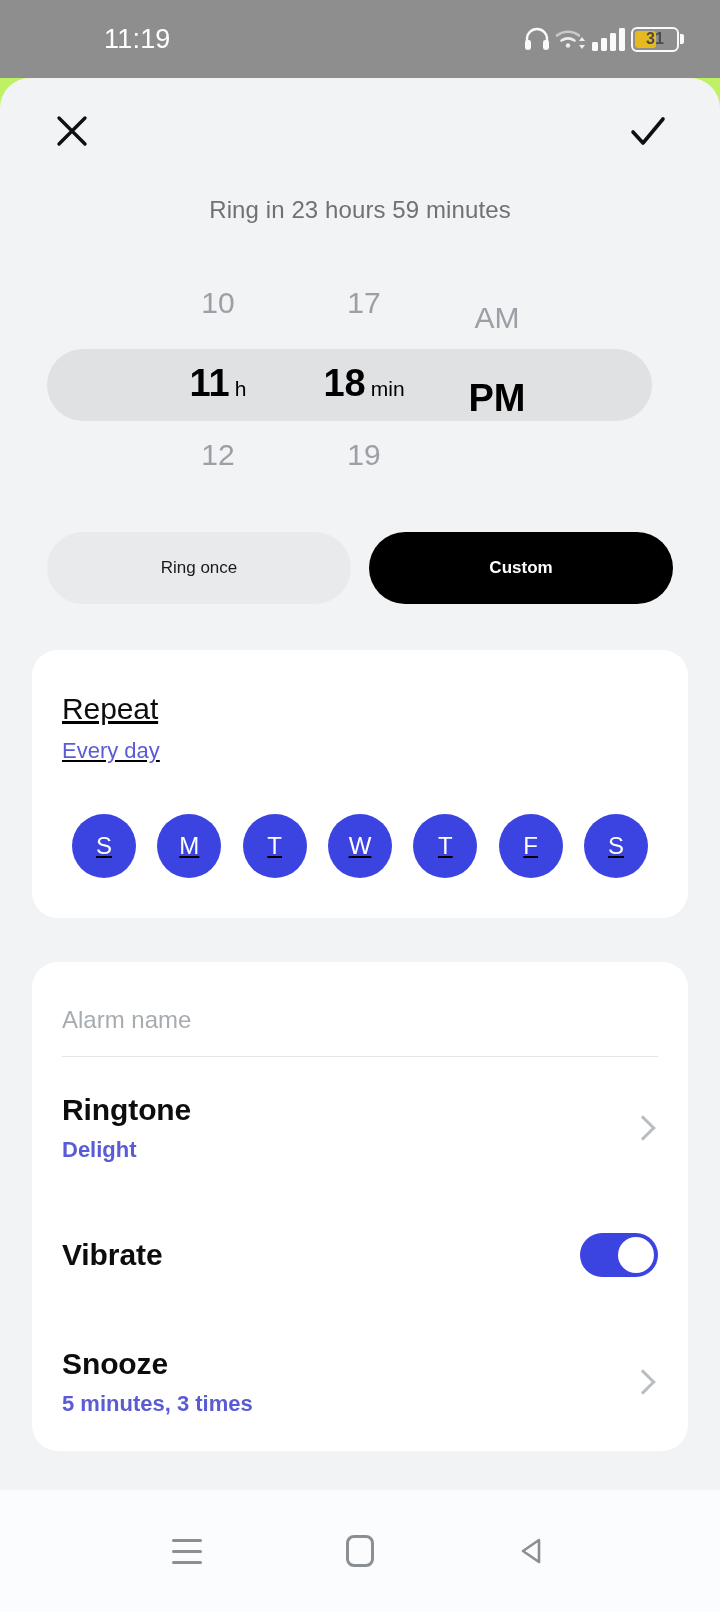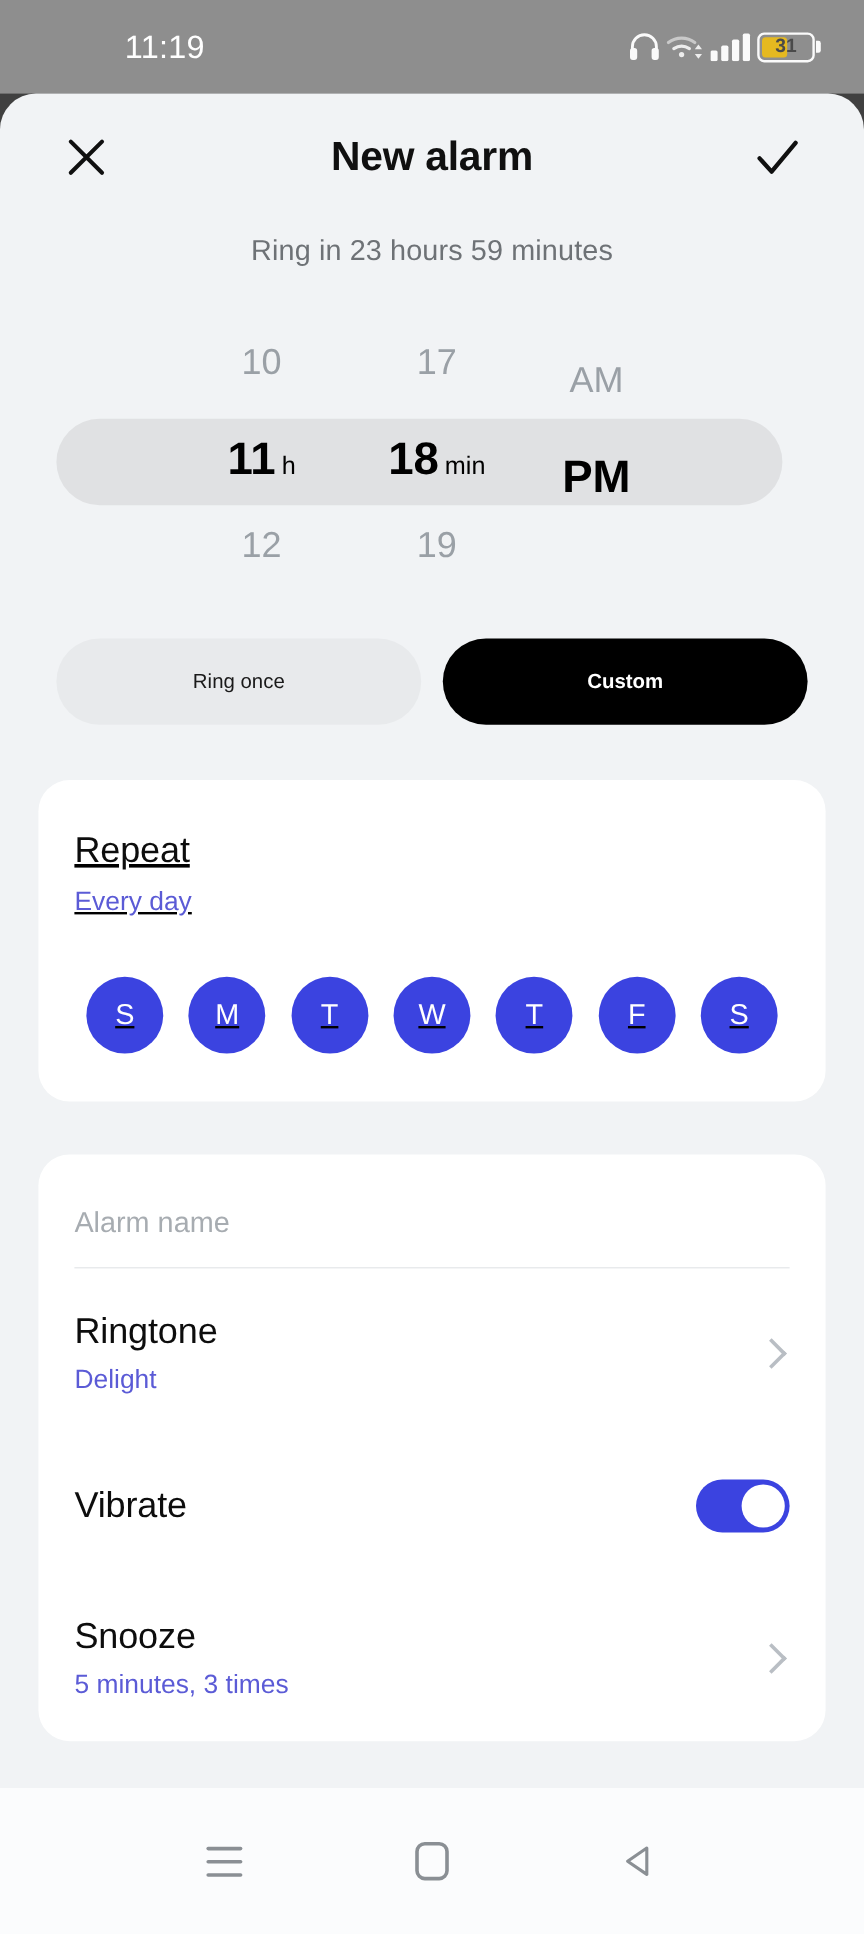--- a/index.html
+++ b/index.html
@@ -10,7 +10,7 @@
     -webkit-font-smoothing:antialiased;
     overflow:hidden;
   }
-  #screen { position:relative; width:720px; height:1612px; background:#404040; }
+  #screen { position:relative; width:720px; height:1612px; background:#bef264; }
 
   
   .statusbar {

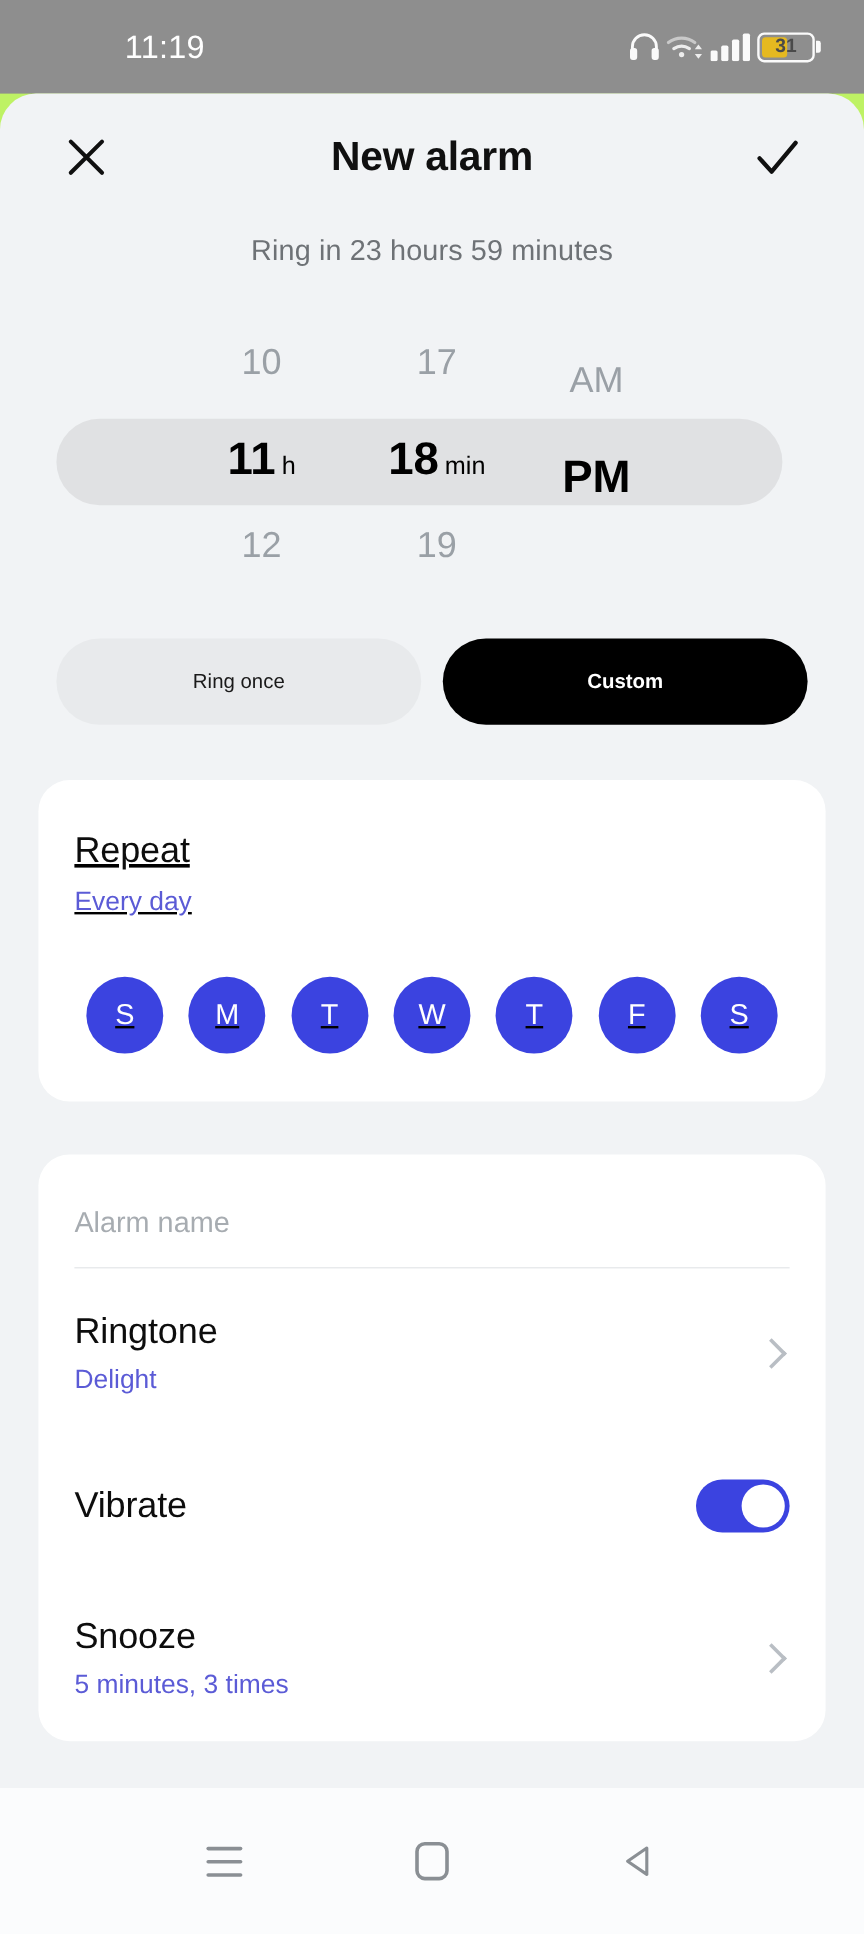--- a/index.html
+++ b/index.html
@@ -204,7 +204,6 @@
           <path d="M6 6 L32 32 M32 6 L6 32" stroke="#101010" stroke-width="3.4" stroke-linecap="round"></path>
         </svg>
       </div>
-      <div class="title">New alarm</div>
       <div class="icon-btn check-btn">
         <svg width="40" height="38" viewBox="0 0 40 38">
           <path d="M5 20 L15 31 L35 7" fill="none" stroke="#101010" stroke-width="3.6" stroke-linecap="round" stroke-linejoin="round"></path>

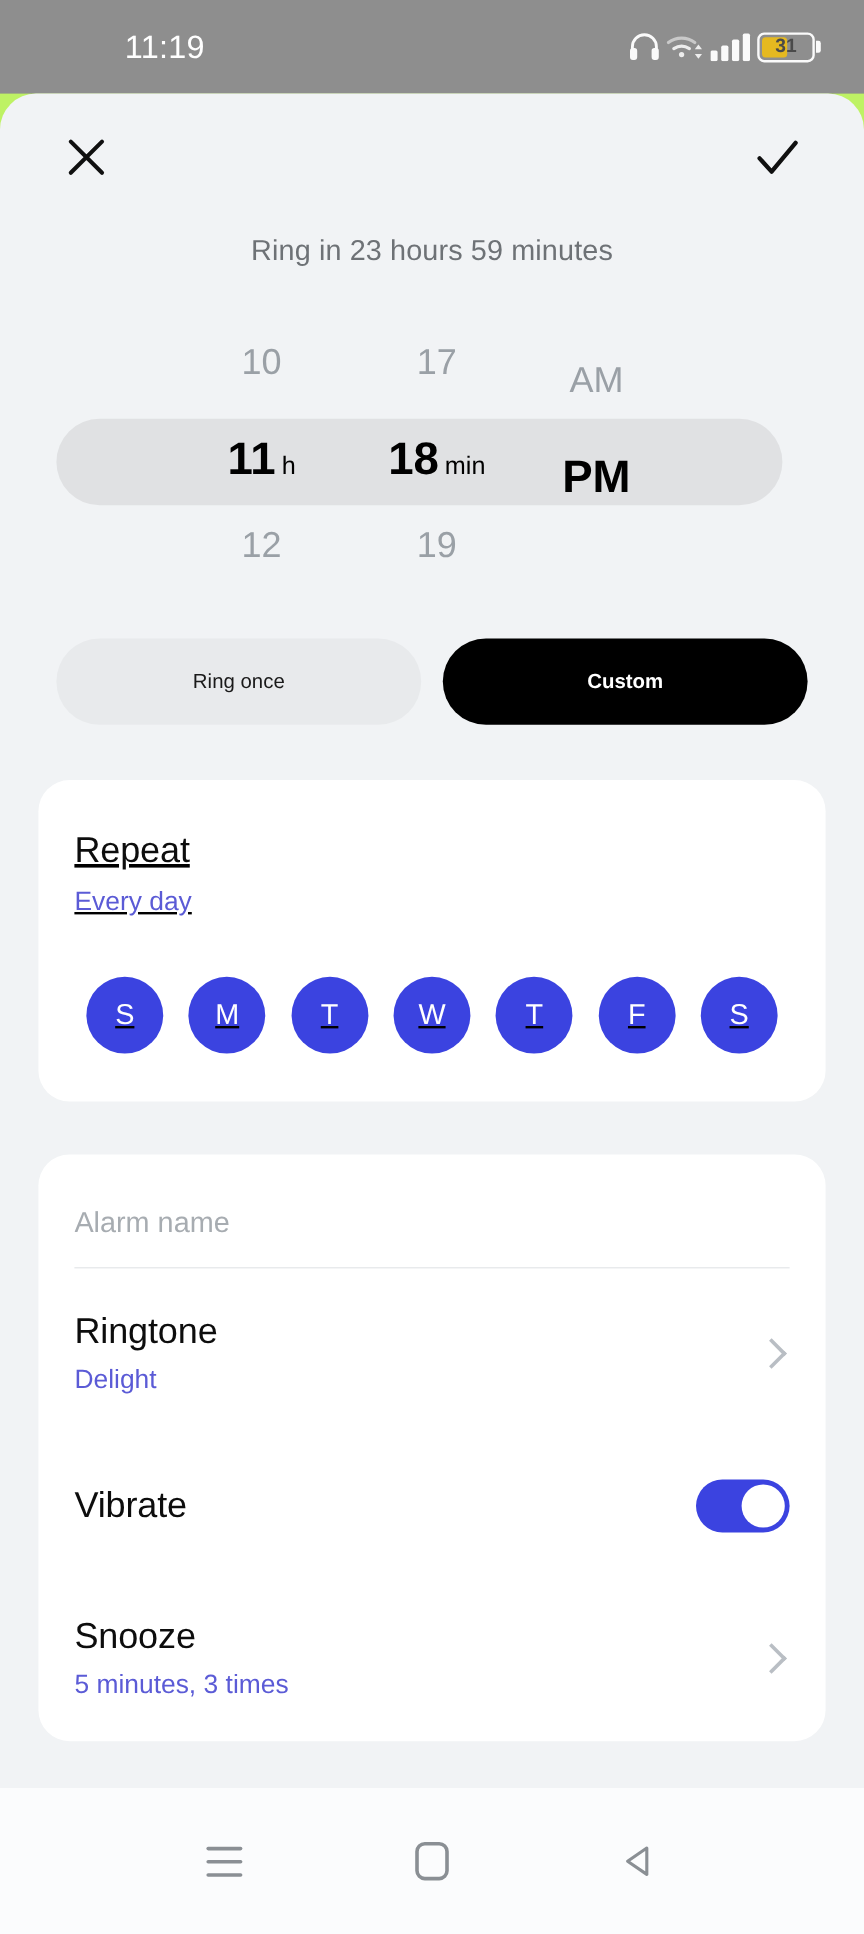--- a/index.html
+++ b/index.html
@@ -127,7 +127,7 @@
     display:flex; align-items:center; padding:36px 30px 34px 30px;
     cursor:pointer; position:relative;
   }
-  .srow-text { display:flex; flex-direction:column; }
+  .srow-text { display:flex; flex-direction:column;font-weight:bold; }
   .srow-title { font-size:30px; color:#0d0d0d; letter-spacing:-.1px; }
   .srow-sub { font-size:22px; color:#5b5bd6; margin-top:10px; }
   .srow-right { margin-left:auto; display:flex; align-items:center; }

